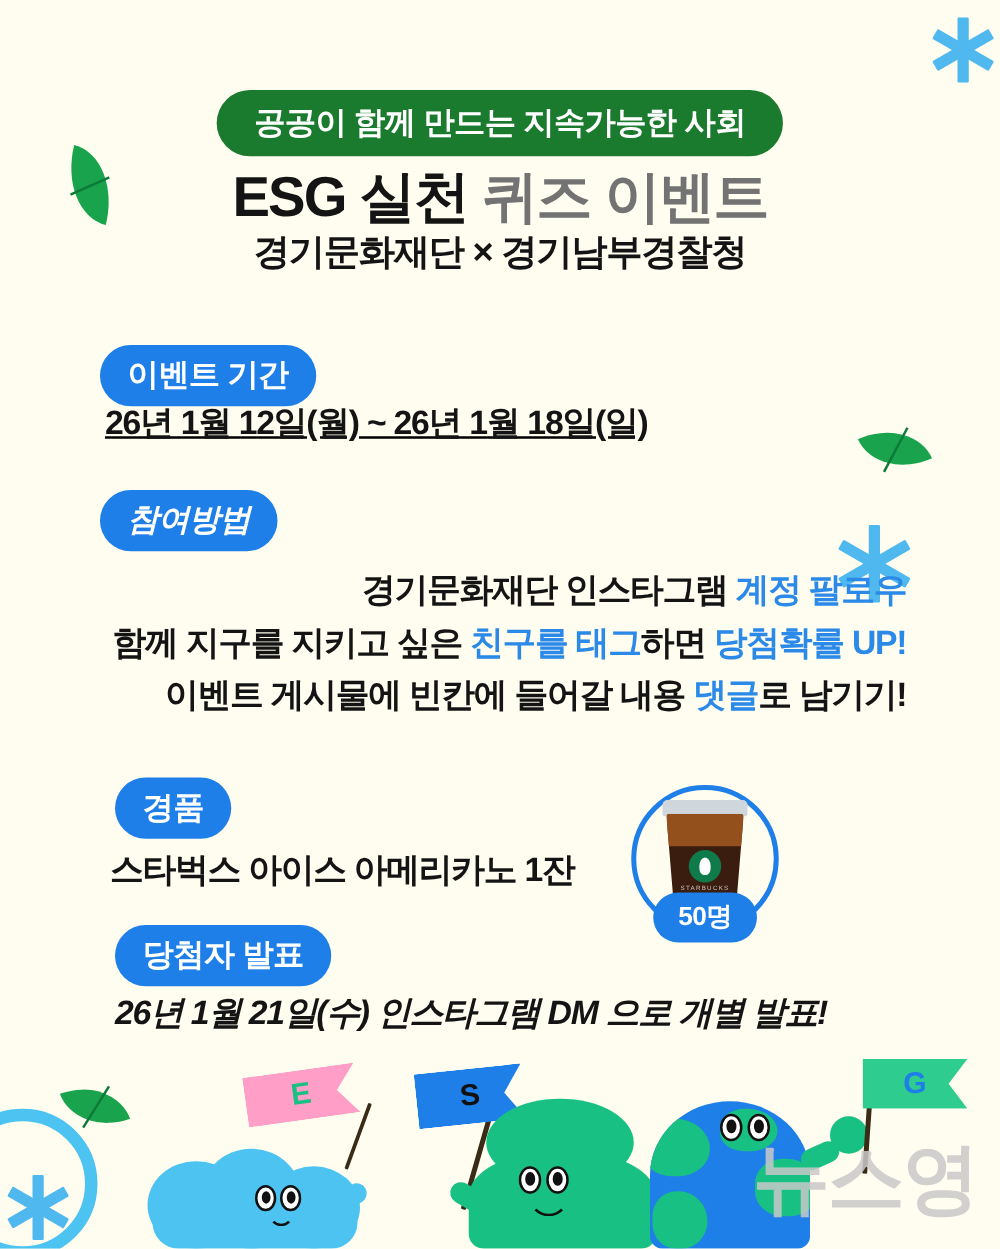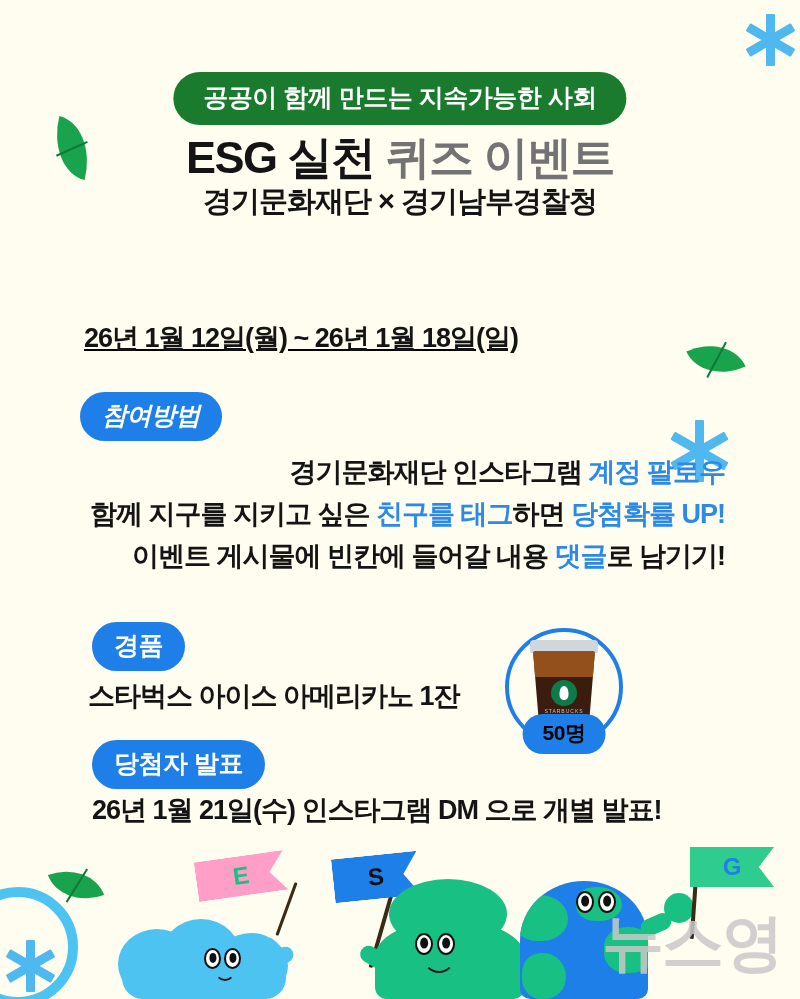--- a/index.html
+++ b/index.html
@@ -357,6 +357,9 @@
 
   <div class="org-line">경기문화재단 × 경기남부경찰청</div>
 
+  <div class="section" style="top:276px;">
+    <span class="pill">이벤트 기간</span>
+  </div>
   <div class="section" style="top:318px; left:84px;text-decoration:underline;">
     <div class="body-line">26년 1월 12일(월) ~ 26년 1월 18일(일)</div>
   </div>

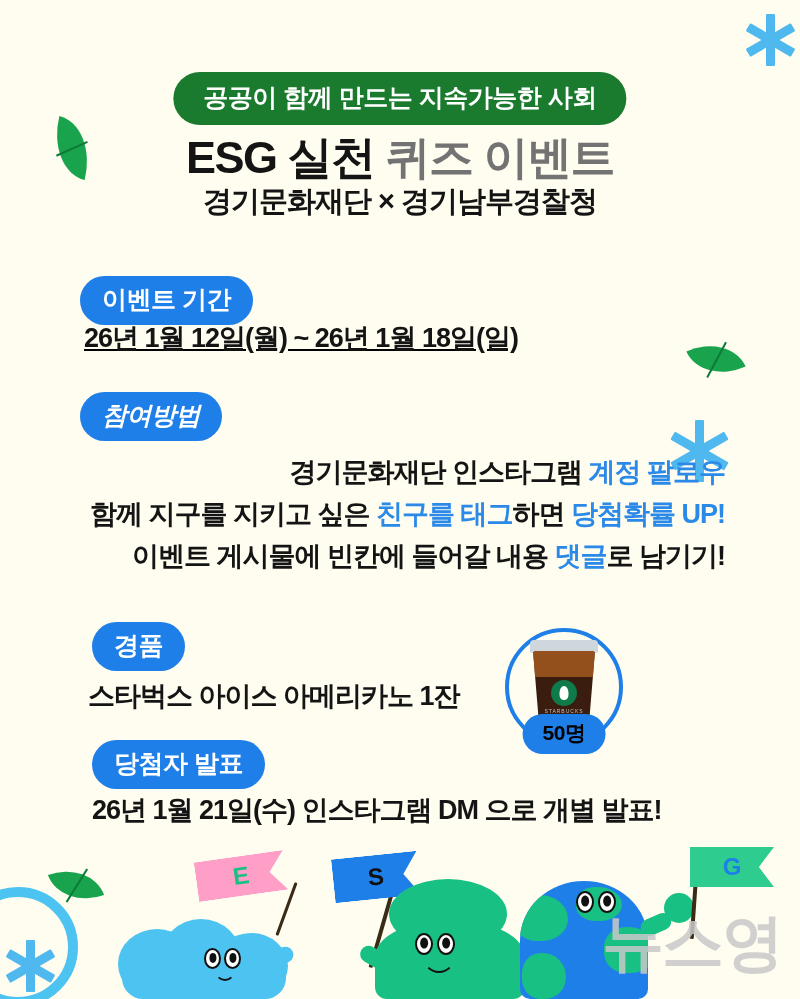--- a/index.html
+++ b/index.html
@@ -204,7 +204,7 @@
     bottom: -8px;
     transform: translateX(-50%);
     background: #1f7fe8;
-    color: #000000;
+    color: #ffffff;
     border-radius: 22px;
     padding: 5px 20px 7px;
     font-size: 21px;

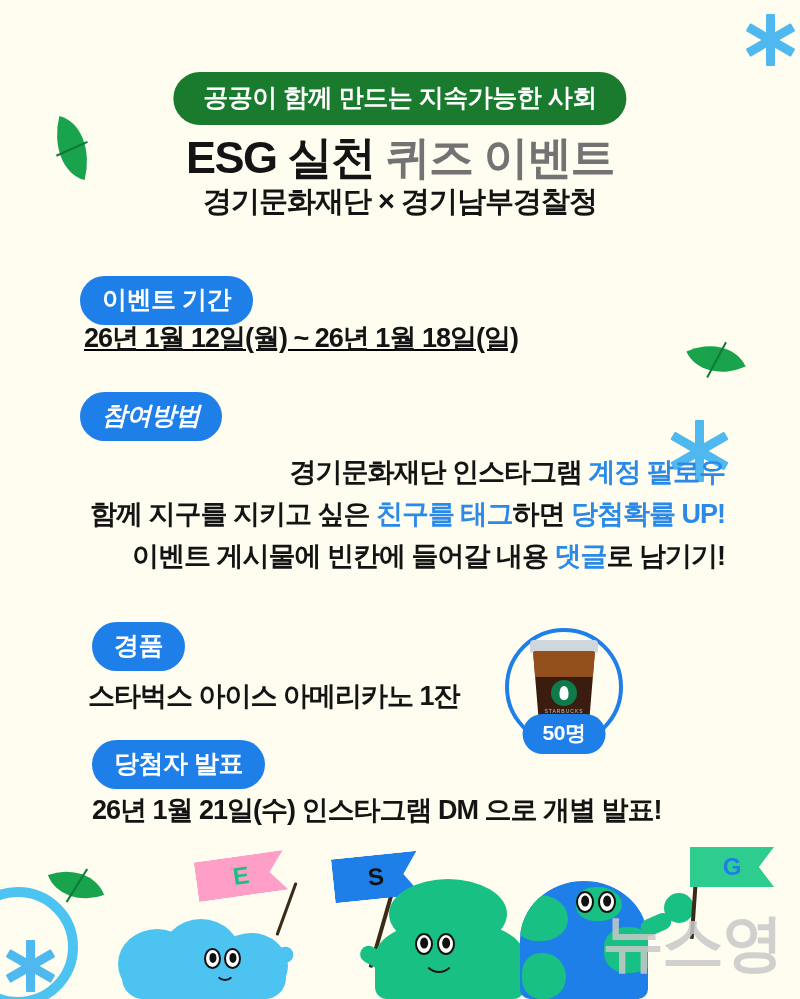--- a/index.html
+++ b/index.html
@@ -402,7 +402,7 @@
   <div class="section" style="top:740px; left:92px;">
     <span class="pill">당첨자 발표</span>
   </div>
-  <div class="section" style="top:790px; left:92px;">
+  <div class="section" style="top:790px; left:92px;font-style:italic;">
     <div class="body-line">26년 1월 21일(수) 인스타그램 DM 으로 개별 발표!</div>
   </div>
 

